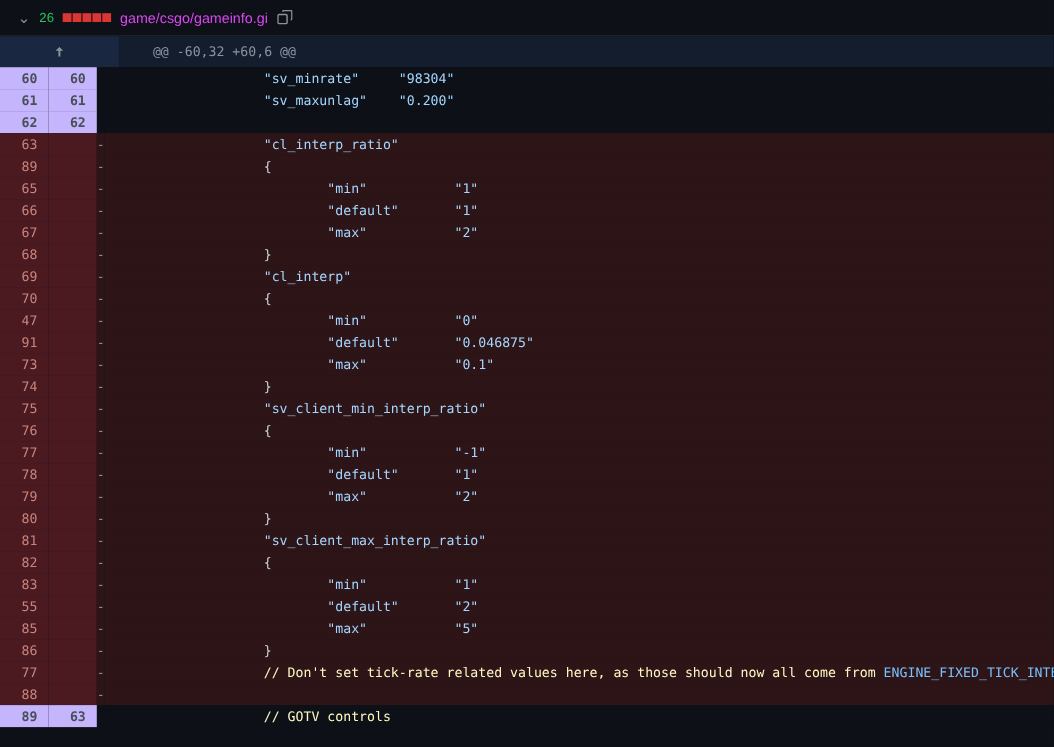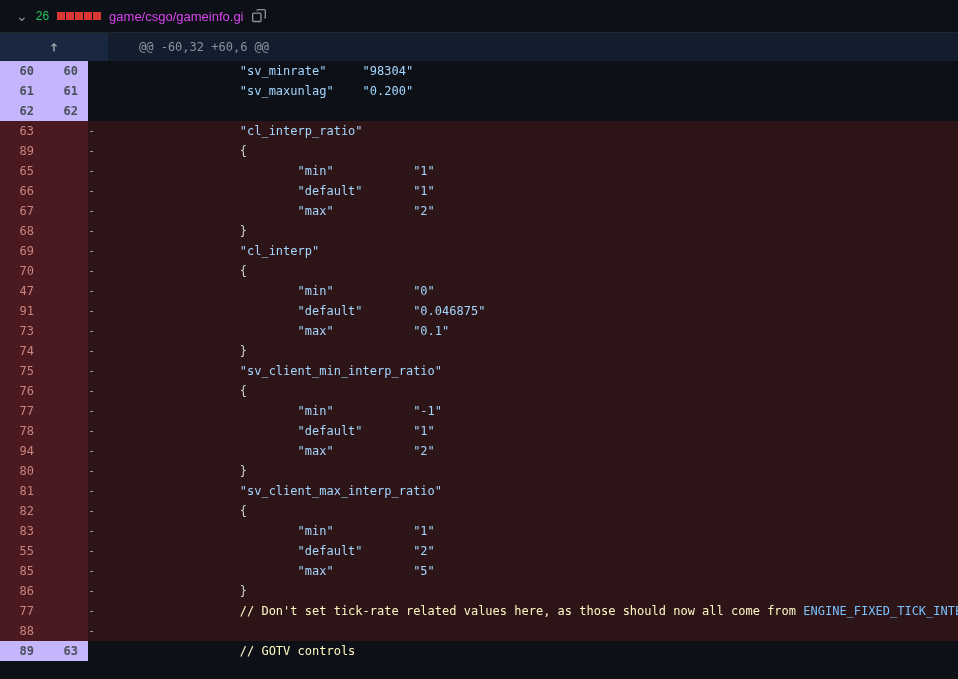--- a/index.html
+++ b/index.html
@@ -252,7 +252,7 @@
         <td class="code"><span>                            </span><span class="s">"default"</span><span>       </span><span class="s">"1"</span></td>
       </tr>
       <tr class="deleted">
-        <td class="ln del">94</td>
+        <td class="ln del">79</td>
         <td class="ln del"></td>
         <td class="marker">-</td>
         <td class="code"><span>                            </span><span class="s">"max"</span><span>           </span><span class="s">"2"</span></td>

